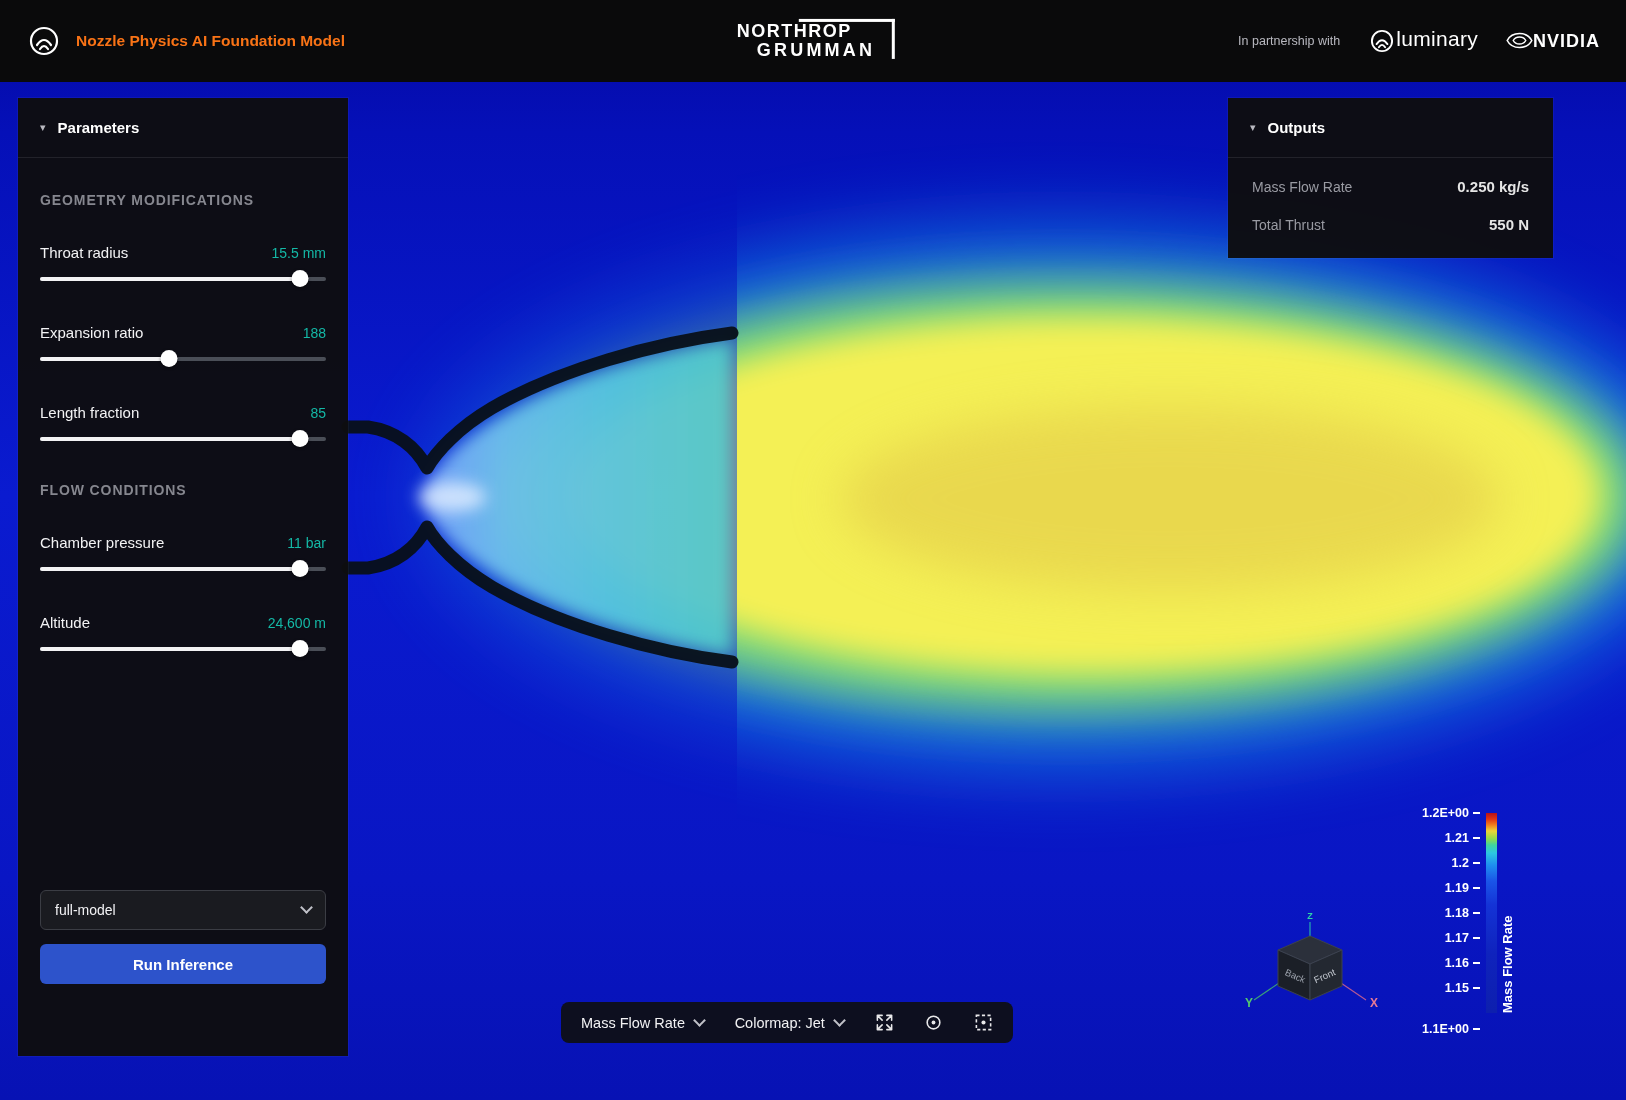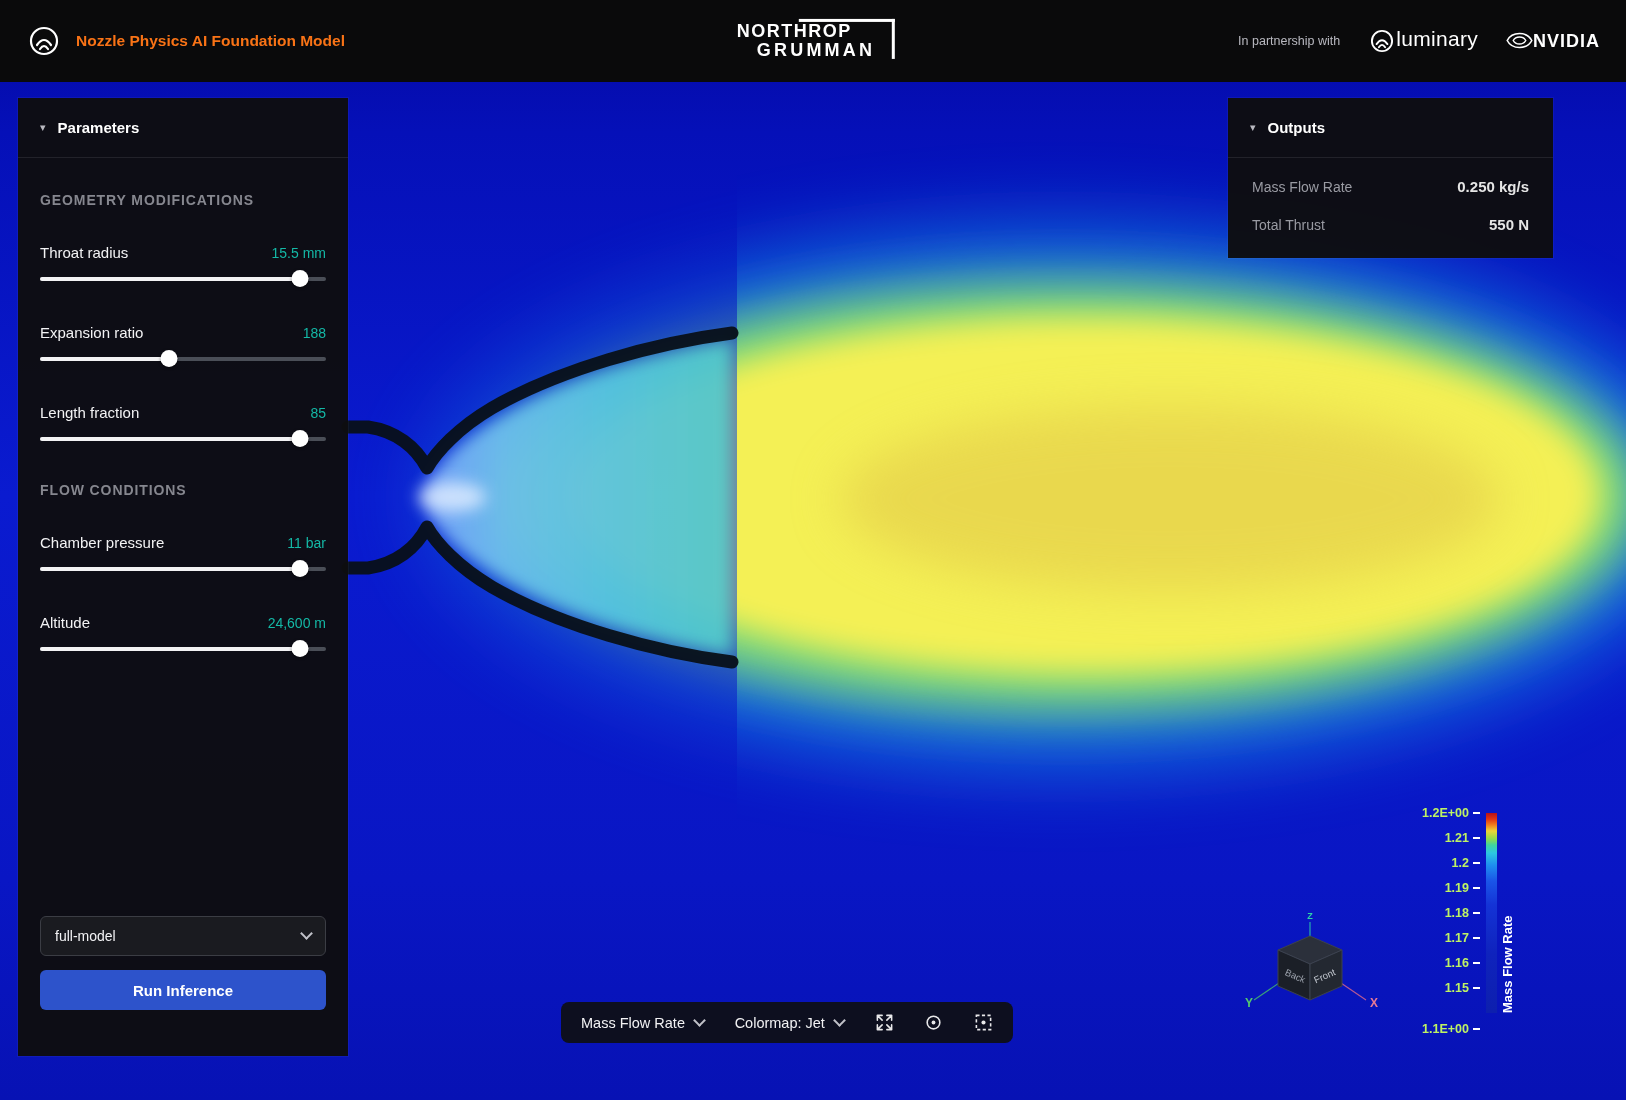--- a/index.html
+++ b/index.html
@@ -77,7 +77,7 @@
   .cb-ticks { position:absolute; left:0; top:8px; width:72px; height:200px; }
   .cb-tick { position:absolute; right:0; transform:translateY(-50%); display:flex;
              align-items:center; gap:4px; }
-  .cb-label { color:#bef264; font-weight:700; font-size:12.5px; white-space:nowrap; }
+  .cb-label { color:#ffffff; font-weight:700; font-size:12.5px; white-space:nowrap; }
   .cb-dash { width:7px; height:2px; background:#fff; }
   .cb-bar { position:absolute; left:78px; top:8px; width:11px; height:200px;
             background:linear-gradient(to bottom,

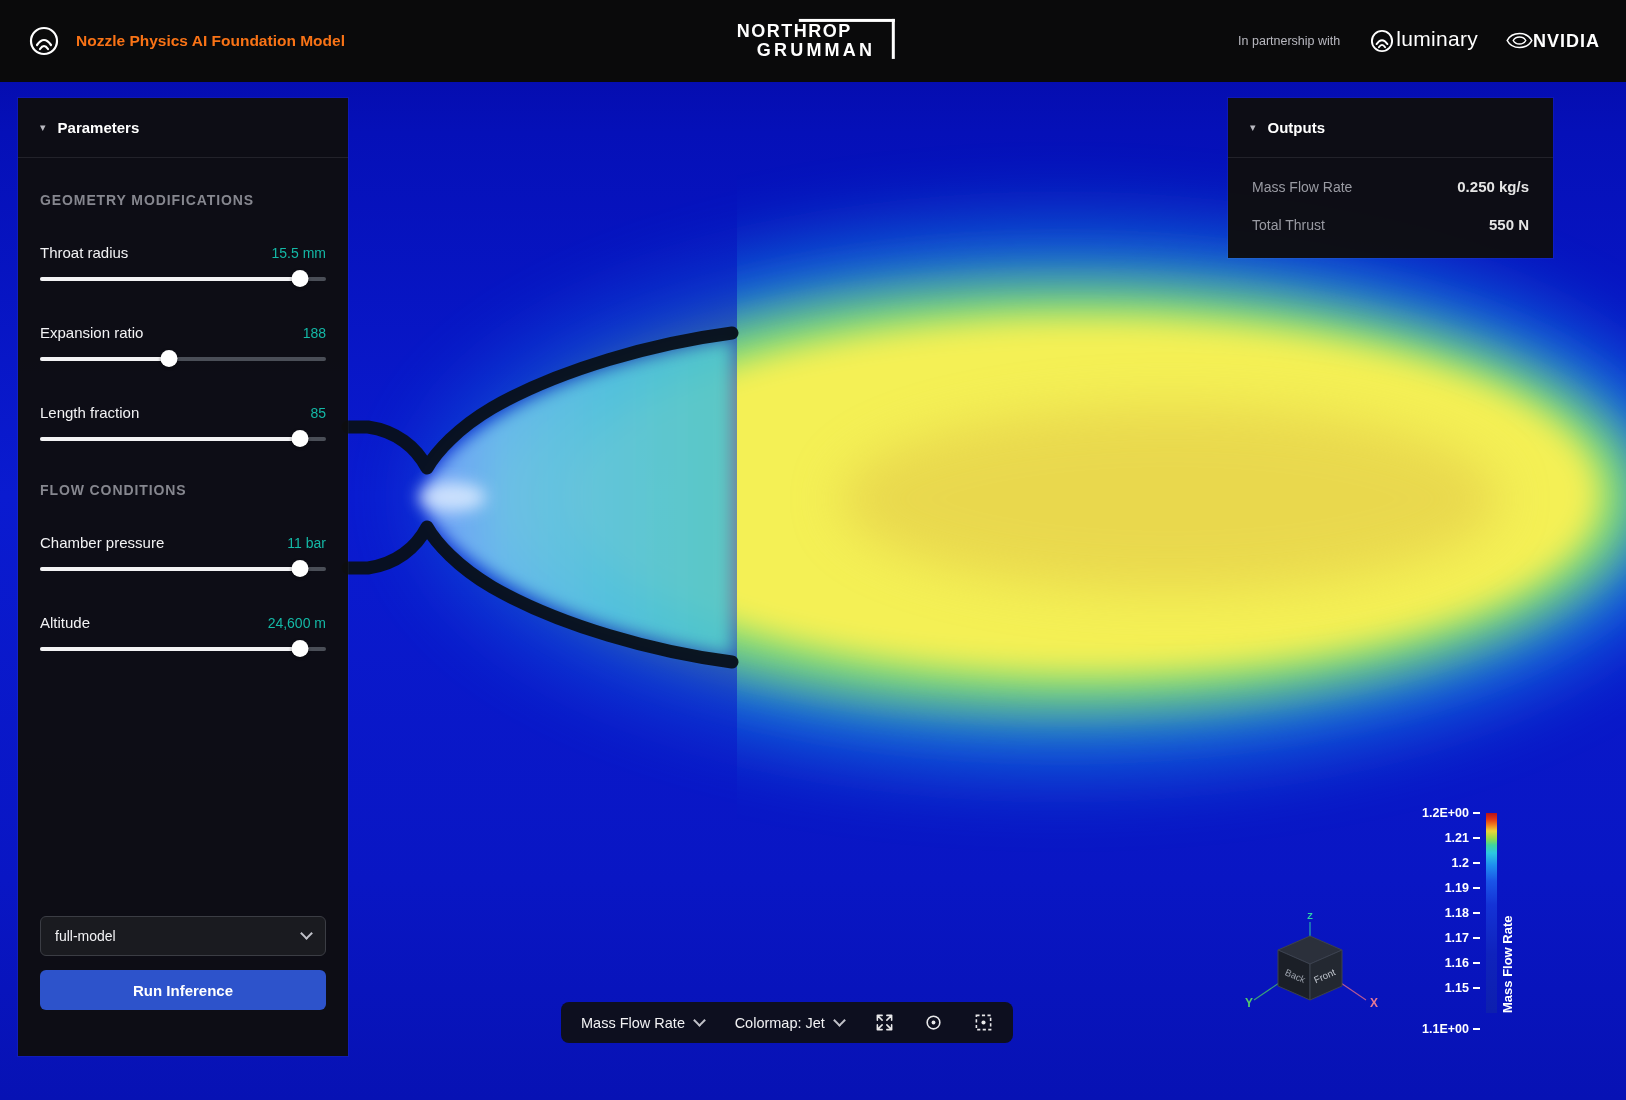--- a/index.html
+++ b/index.html
@@ -50,7 +50,7 @@
   .slider-thumb { position:absolute; top:0; width:17px; height:17px; background:#fff;
                   border-radius:50%; transform:translateX(-50%);
                   box-shadow:0 1px 3px rgba(0,0,0,0.5); cursor:pointer; }
-  .panel-footer { padding:20px 22px 46px; }
+  .panel-footer { padding:20px 22px 72px; }
   .model-select { height:40px; background:#1a1b20; border:1px solid #3b3d44; border-radius:6px;
                   display:flex; align-items:center; justify-content:space-between;
                   padding:0 14px; font-size:14px; cursor:pointer; color:#f2f2f4; }

